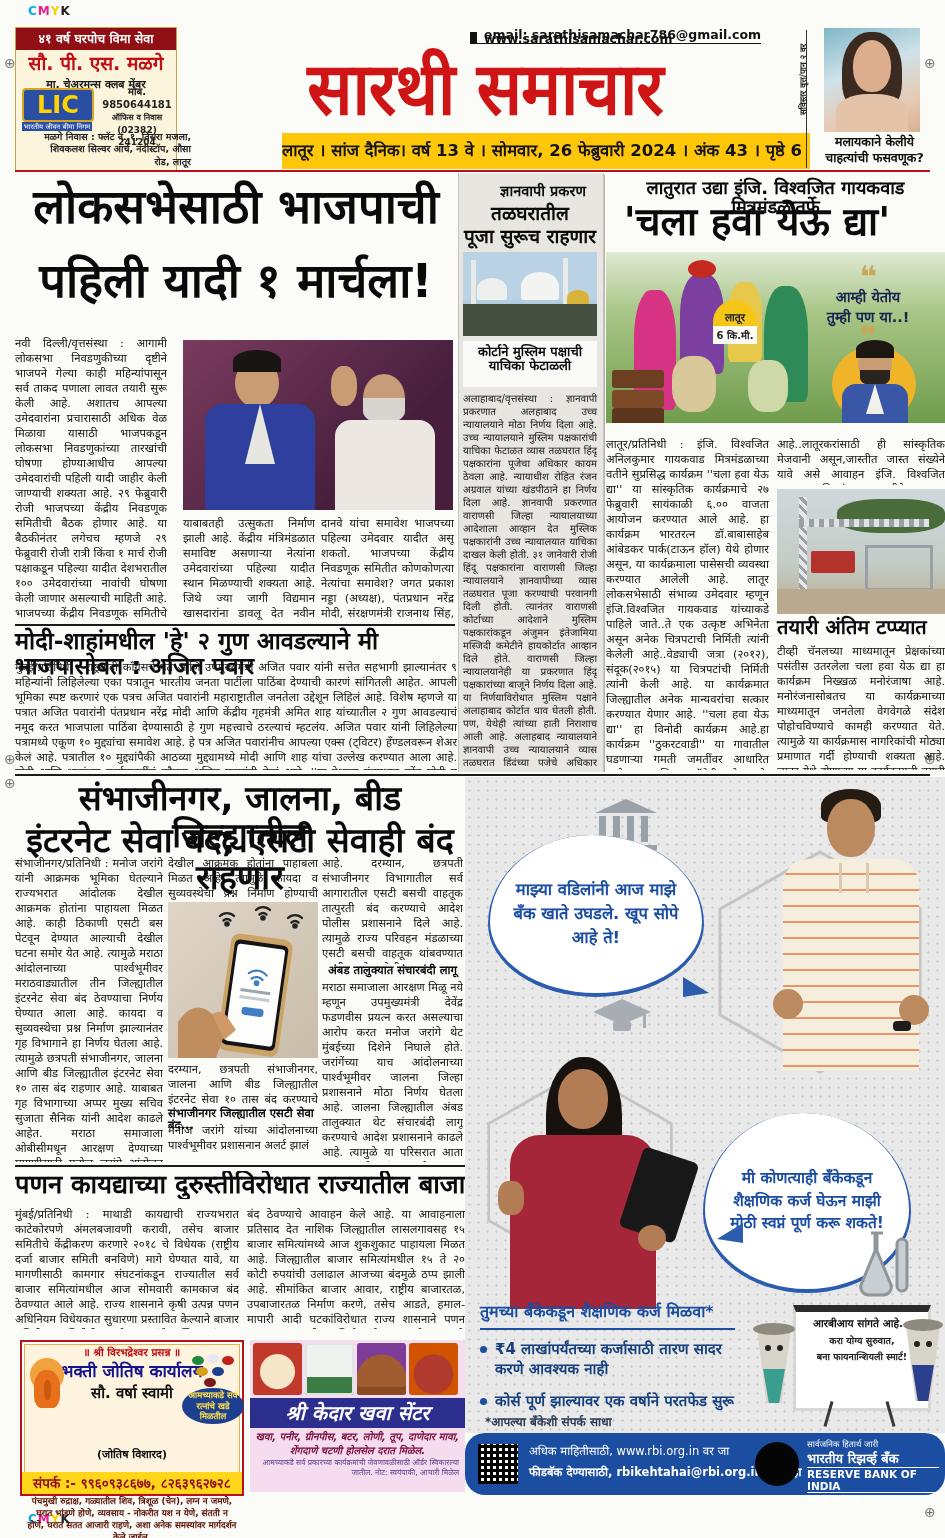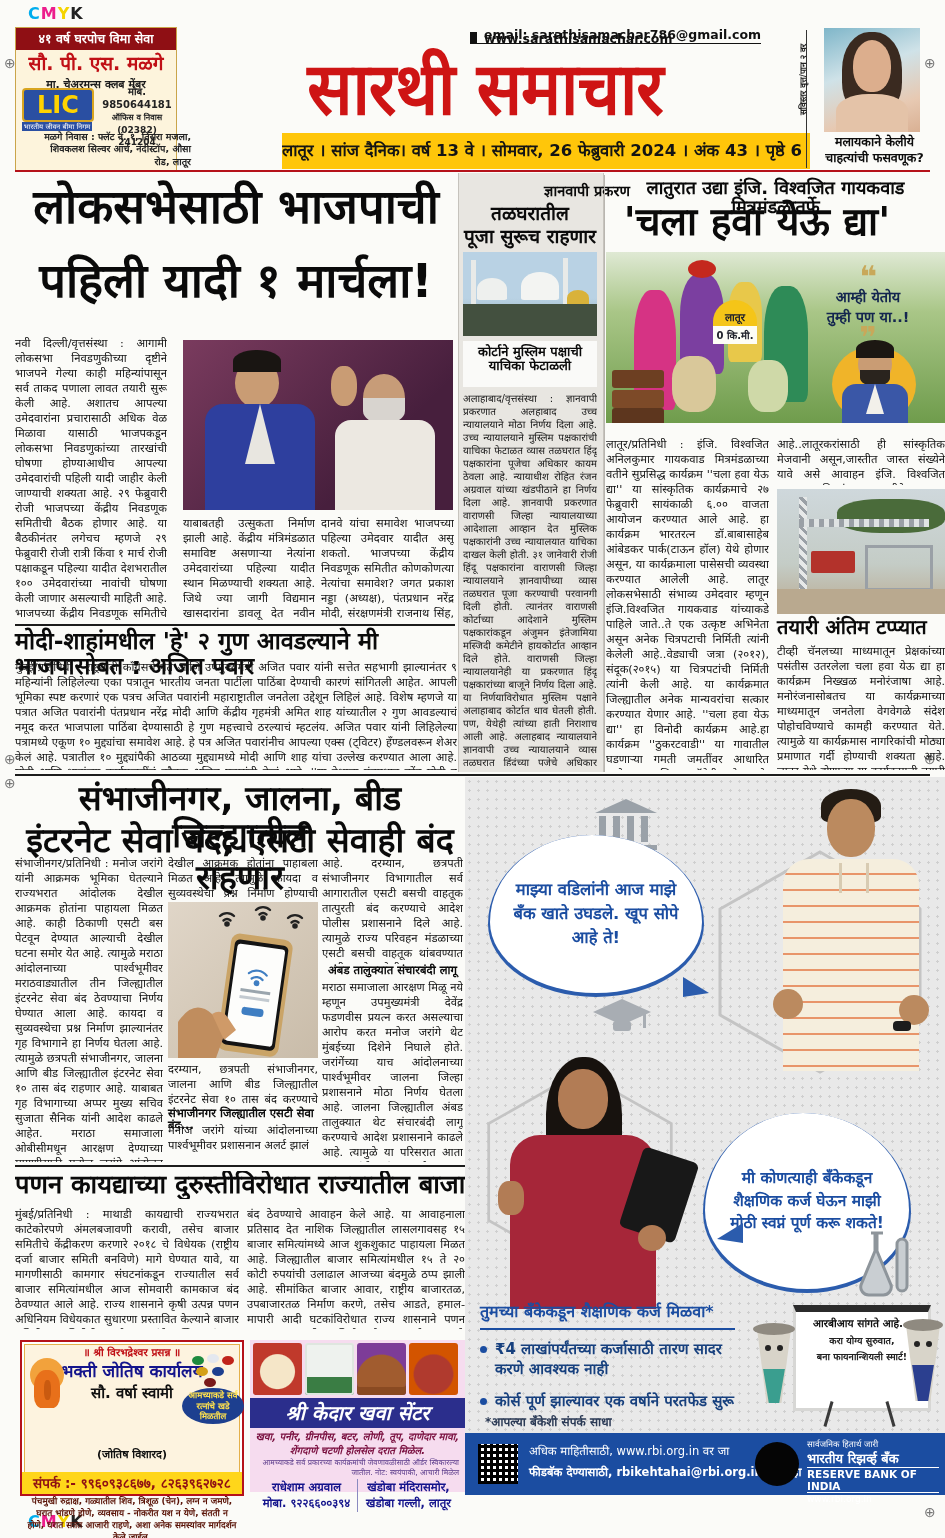--- a/index.html
+++ b/index.html
@@ -6,7 +6,7 @@
   .page{position:relative;width:945px;height:1538px;margin:0 auto;background:#fbfbf8;overflow:hidden;}
   .abs{position:absolute;}
   .crop{position:absolute;color:#777;font-size:14px;line-height:1;}
-  .cmyk{position:absolute;font-size:16px;font-weight:bold;letter-spacing:1px;}
+  .cmyk{position:absolute;font-size:12px;font-weight:bold;letter-spacing:1px;}
   .cmyk .c0{color:#00adee}.cmyk .c1{color:#ec1e8c}.cmyk .c2{color:#f5d400}.cmyk .c3{color:#222}
   .rule{position:absolute;background:#1c1c1c;}
   .vrule{position:absolute;background:#b9b6b0;width:1px;}

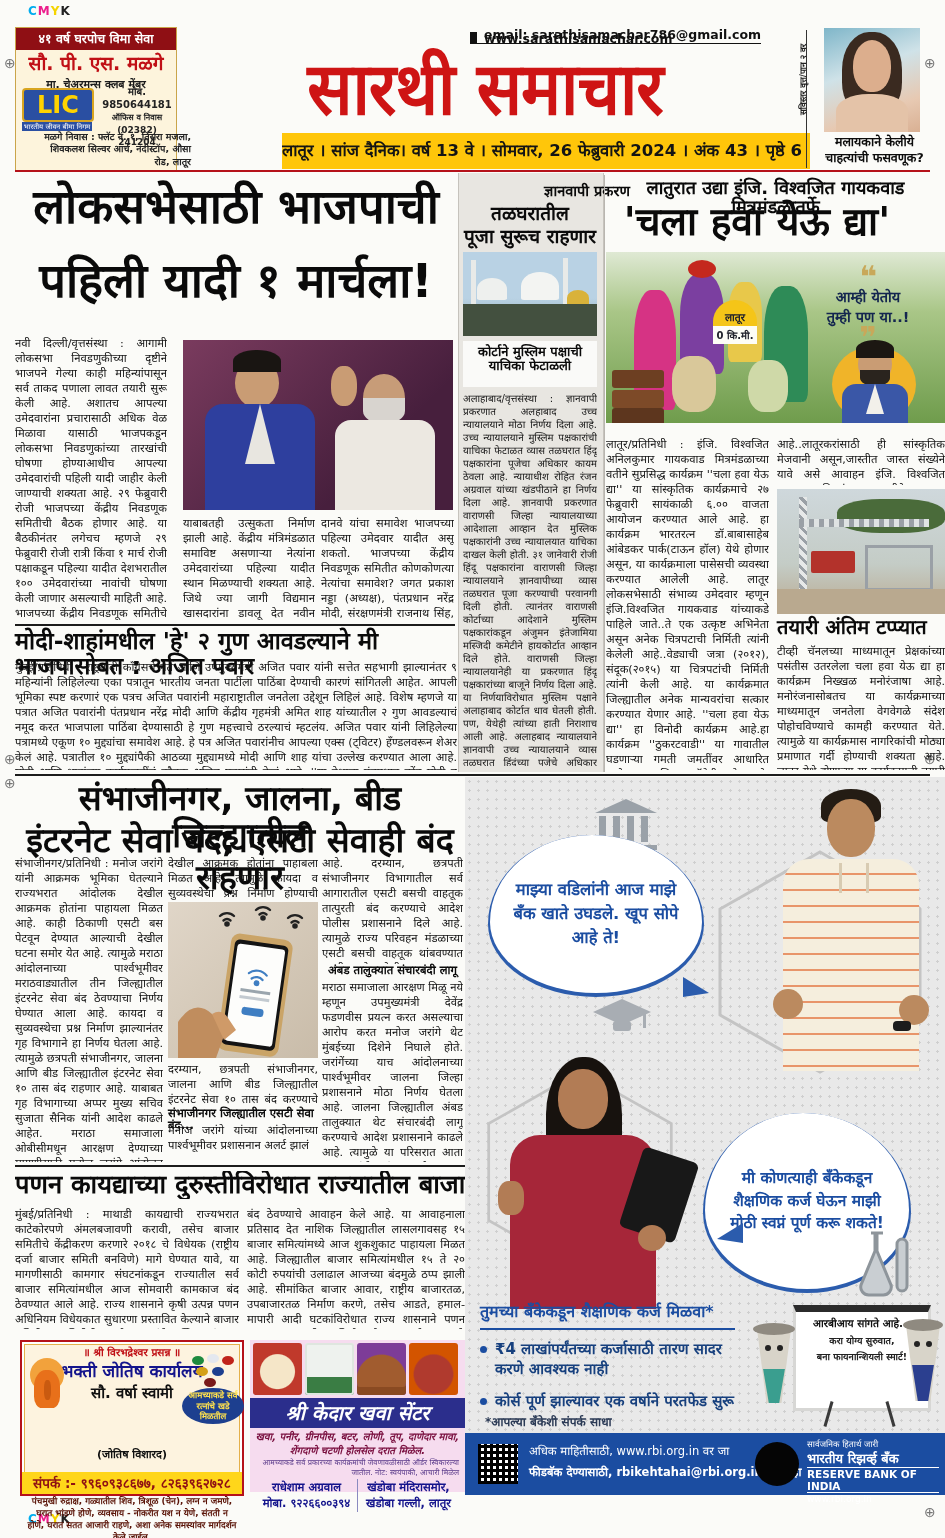--- a/index.html
+++ b/index.html
@@ -137,7 +137,7 @@
   <div class="abs body-txt" style="left:15px;top:660px;width:442px;height:110px;">मुंबई/प्रतिनिधी : राष्ट्रवादी काँग्रेसचे नेते आणि उपमुख्यमंत्री अजित पवार यांनी सत्तेत सहभागी झाल्यानंतर ९ महिन्यांनी लिहिलेल्या एका पत्रातून भारतीय जनता पार्टीला पाठिंबा देण्याची कारणं सांगितली आहेत. आपली भूमिका स्पष्ट करणारं एक पत्रच अजित पवारांनी महाराष्ट्रातील जनतेला उद्देशून लिहिलं आहे. विशेष म्हणजे या पत्रात अजित पवारांनी पंतप्रधान नरेंद्र मोदी आणि केंद्रीय गृहमंत्री अमित शाह यांच्यातील २ गुण आवडल्याचं नमूद करत भाजपाला पाठिंबा देण्यासाठी हे गुण महत्त्वाचे ठरल्याचं म्हटलंय. अजित पवार यांनी लिहिलेल्या पत्रामध्ये एकूण १० मुद्द्यांचा समावेश आहे. हे पत्र अजित पवारांनीच आपल्या एक्स (ट्विटर) हँण्डलवरून शेअर केलं आहे. पत्रातील १० मुद्द्यांपैकी आठव्या मुद्द्यामध्ये मोदी आणि शाह यांचा उल्लेख करण्यात आला आहे. मोदी आणि शाहांच्या कार्यपद्धतींचं कौतुक अजित पवारांनी केलं आहे. ''या देशाचा पंतप्रधान नरेंद्र मोदी व गृहमंत्री अमित शाह यांच्या नेतृत्वाखाली जो विकास होतो आहे तो मला महत्त्वाचा वाटला. कणखर नेतृत्व व योग्य निर्णय प्रक्रिया हे त्यांचे गुण मला भावले,'' असं अजित पवार म्हणाले.</div>
 
   <div class="abs graypanel" style="left:458px;top:173px;width:144px;height:599px;"></div>
-  <div class="abs hl ctr" style="left:458px;top:184px;width:170px;font-size:14.5px;padding-left:44px;">ज्ञानवापी प्रकरण</div>
+  <div class="abs hl ctr" style="left:458px;top:184px;width:170px;font-size:14.5px;">ज्ञानवापी प्रकरण</div>
   <div class="abs hl ctr" style="left:458px;top:203px;width:144px;font-size:19px;">तळघरातील</div>
   <div class="abs hl ctr" style="left:458px;top:226px;width:144px;font-size:19px;">पूजा सुरूच राहणार</div>
   <div class="ph" style="left:463px;top:252px;width:134px;height:84px;background:linear-gradient(#b9d2e4 55%,#8ba3ab);">

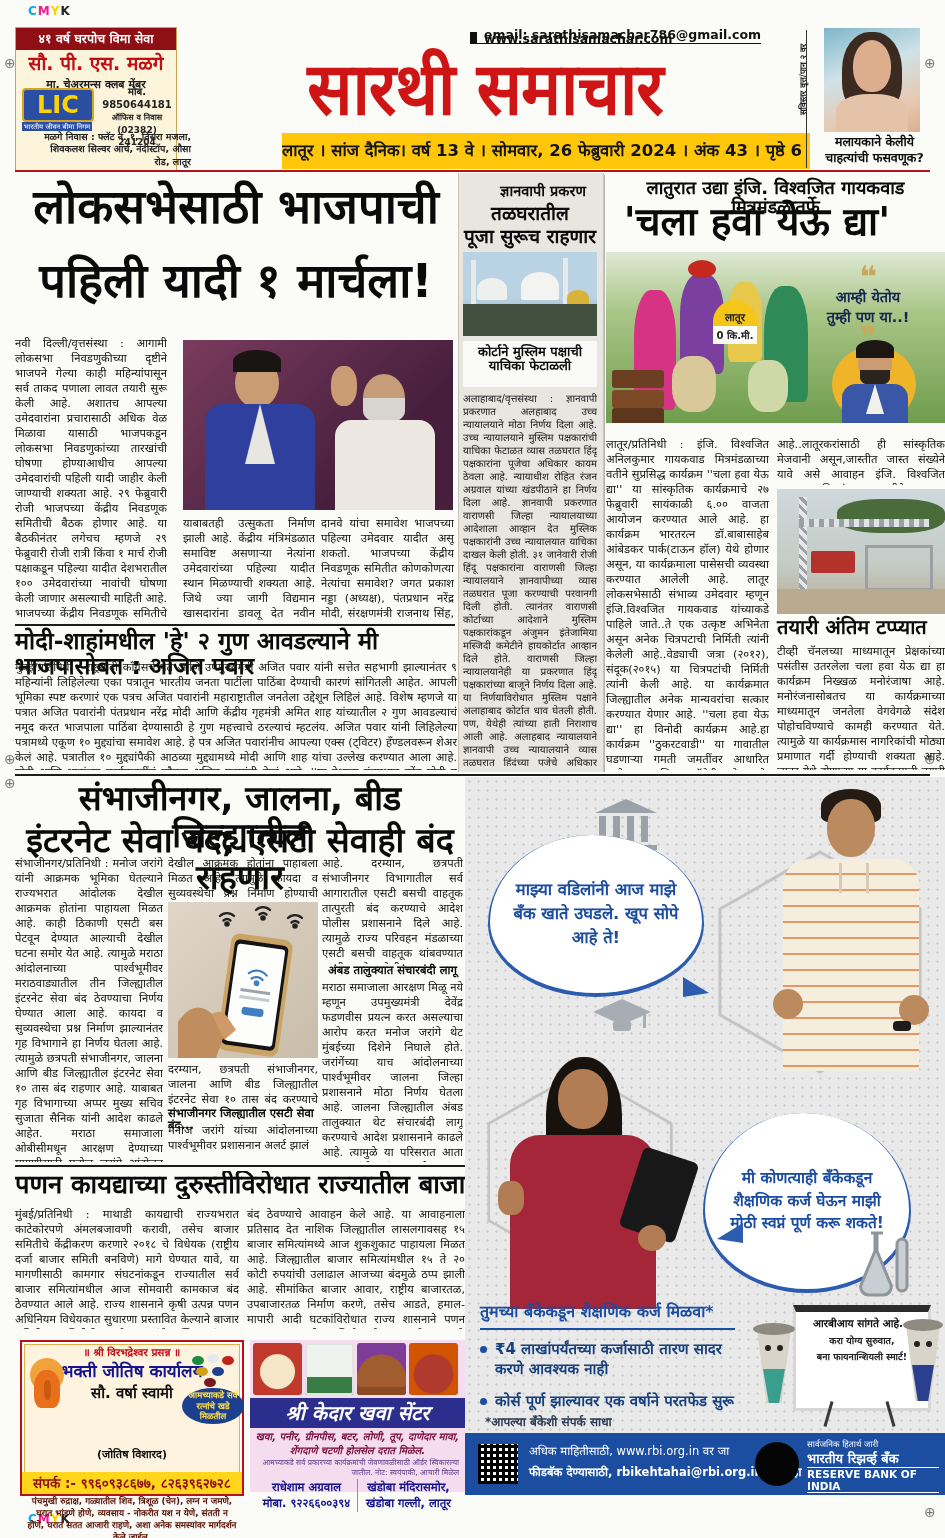--- a/index.html
+++ b/index.html
@@ -165,7 +165,7 @@
     <div class="abs" style="left:6px;top:118px;width:52px;height:18px;background:#6d3f22;border-radius:3px;box-shadow:0 20px 0 #7d4a28,0 38px 0 #5d361e;"></div>
     <div class="abs" style="left:107px;top:48px;width:44px;text-align:center;">
       <div style="background:#f5c518;border-radius:22px 22px 0 0;font-weight:900;font-size:10.5px;color:#20222b;padding:10px 0 2px;">लातूर</div>
-      <div style="background:#fdfdf6;font-weight:900;font-size:10px;color:#20222b;padding:2px 0;">0 कि.मी.</div>
+      <div style="background:#fdfdf6;font-weight:900;font-size:10px;color:#20222b;padding:2px 0;">6 कि.मी.</div>
     </div>
     <div class="abs" style="left:196px;top:16px;width:132px;text-align:center;">
       <div style="color:#c8a85a;font-size:30px;font-weight:900;line-height:.6;">❝</div>

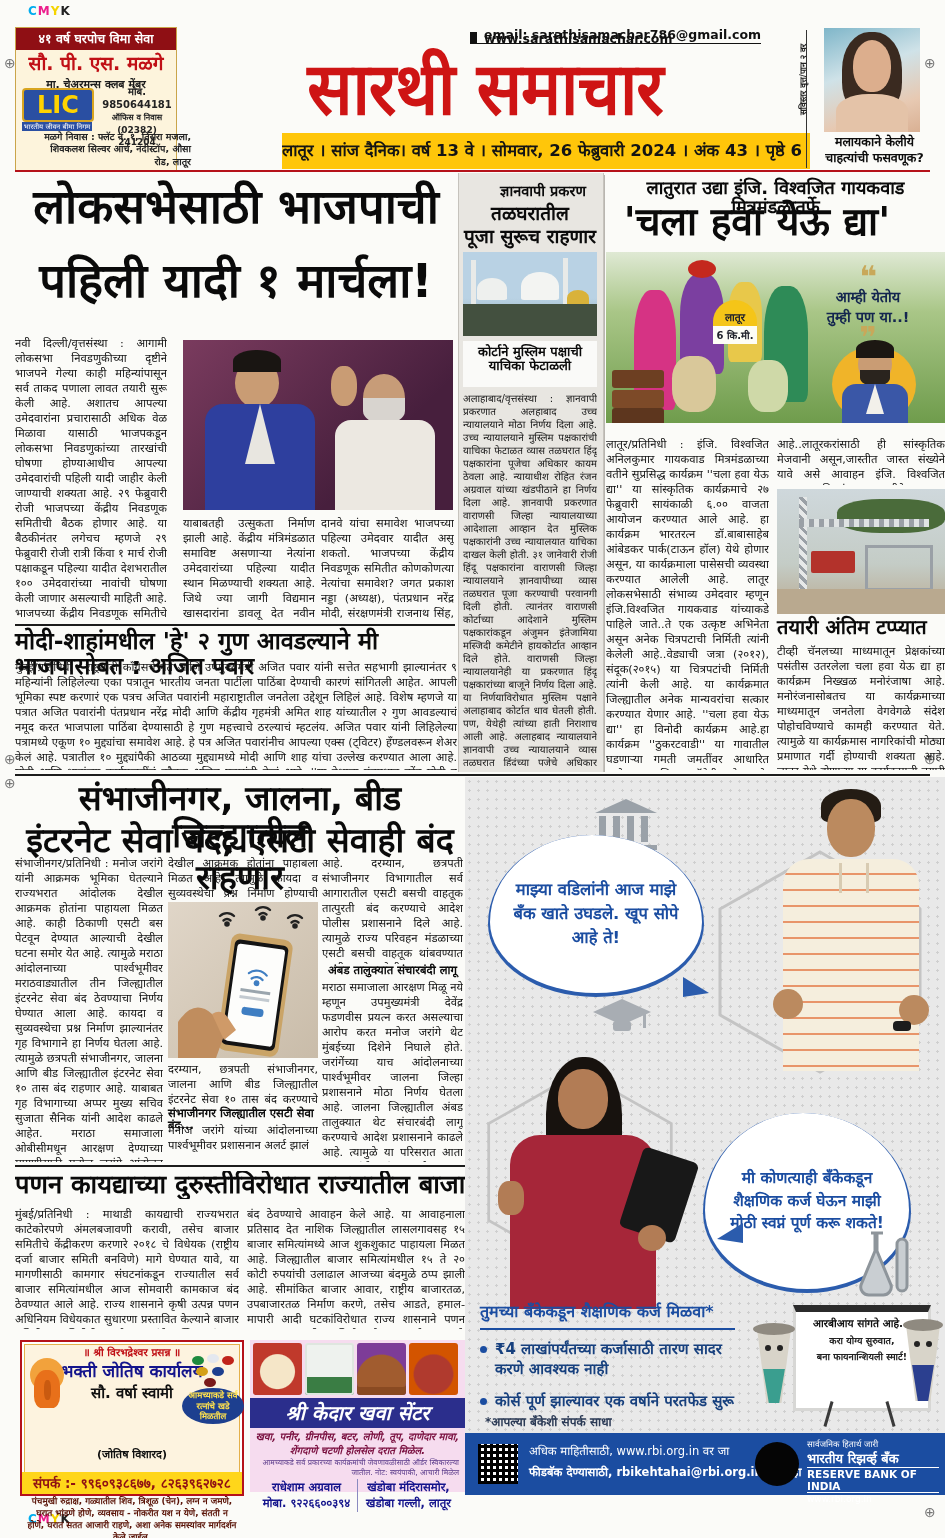--- a/index.html
+++ b/index.html
@@ -371,7 +371,7 @@
     </div>
   </div>
 
-  <div class="rbi-footer" style="left:465px;top:1433px;width:480px;height:62px;">
+  <div class="rbi-footer" style="left:465px;top:1433px;width:480px;height:62px;border-radius:20px;">
     <div class="qr abs" style="left:13px;top:11px;width:40px;height:40px;"></div>
     <div class="abs" style="left:64px;top:10px;width:280px;">
       <div style="font-size:11.5px;margin-bottom:6px;">अधिक माहितीसाठी, www.rbi.org.in वर जा</div>

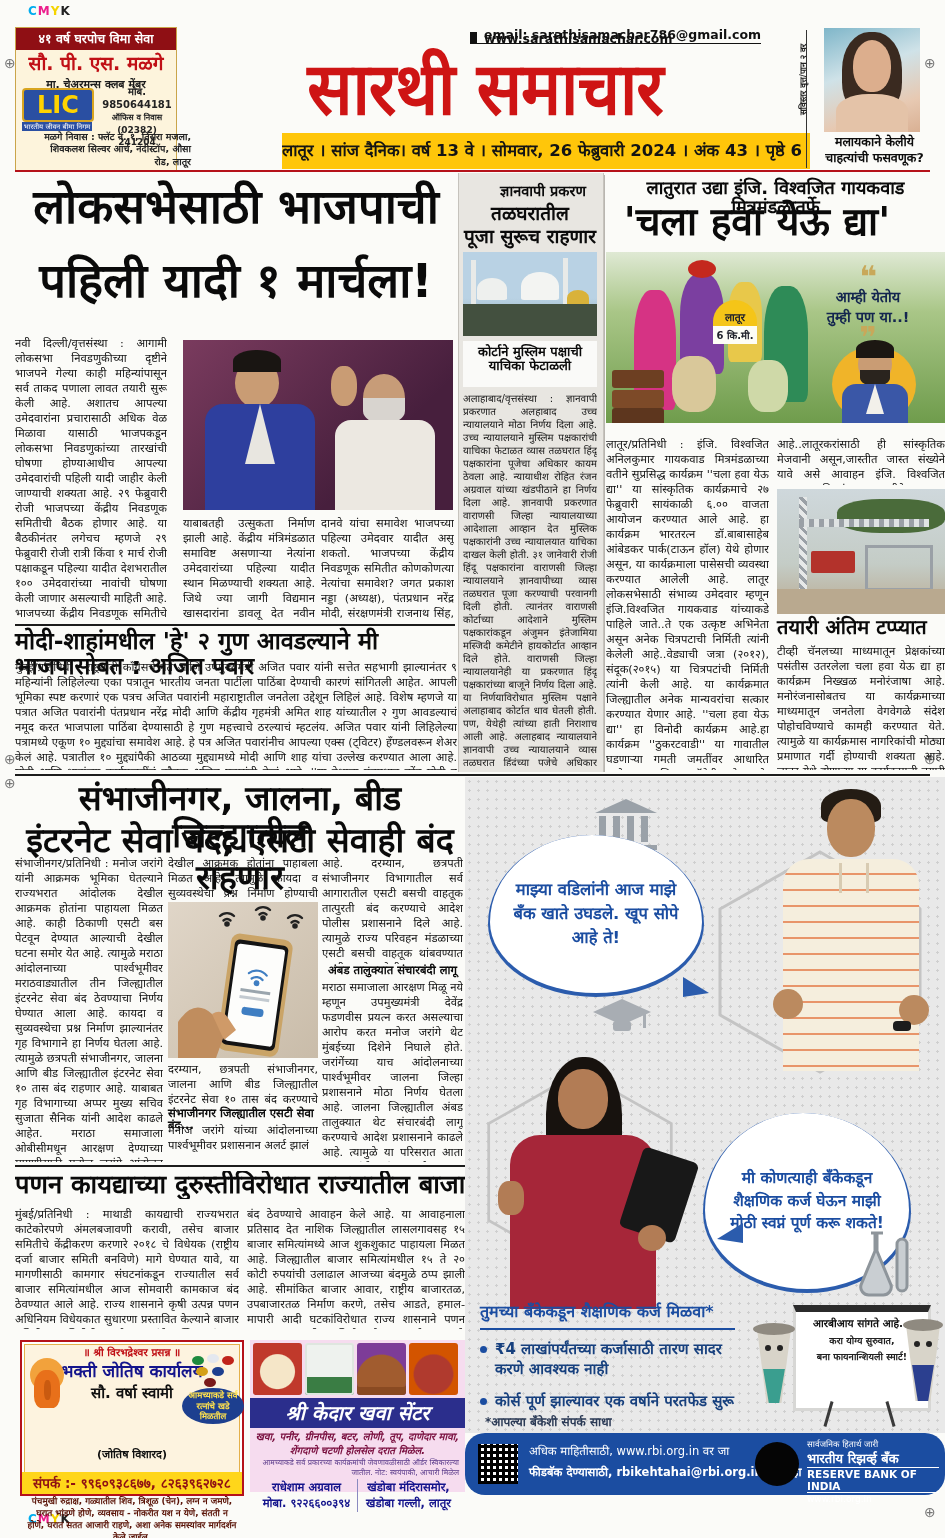--- a/index.html
+++ b/index.html
@@ -274,16 +274,6 @@
     <div class="ttl" style="margin-top:3px;">श्री केदार खवा सेंटर</div>
     <div class="l1" style="padding:2px 4px 0;">खवा, पनीर, ग्रीनपीस, बटर, लोणी, तूप, दाणेदार मावा, शेंगदाणे चटणी होलसेल दरात मिळेल.</div>
     <div class="l2" style="padding:1px 6px;">आमच्याकडे सर्व प्रकारच्या कार्यक्रमांची जेवणावळीसाठी ऑर्डर स्विकारल्या जातील. नोट: स्वयंपाकी, आचारी मिळेल</div>
-    <div style="display:flex;padding:0 6px;">
-      <div class="bt" style="flex:1;border-right:1px solid #8a8ac0;text-align:center;">
-        <span>राधेशाम अग्रवाल</span><br>
-        <span>मोबा. ९२२६६००३९४</span>
-      </div>
-      <div class="bt" style="flex:1;text-align:center;">
-        <span>खंडोबा मंदिरासमोर,</span><br>
-        <span>खंडोबा गल्ली, लातूर</span>
-      </div>
-    </div>
   </div>
 
   <div class="abs rbi" style="left:465px;top:777px;width:480px;height:656px;">

